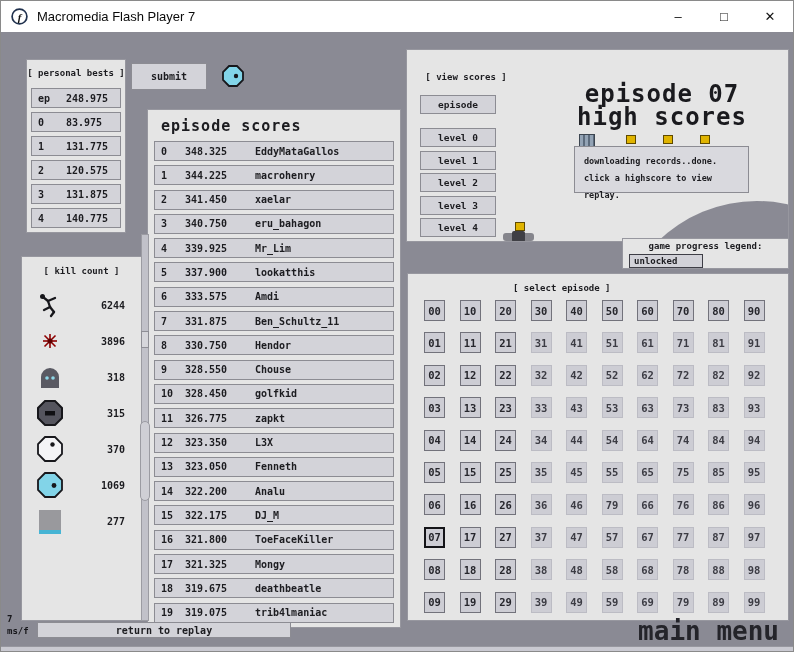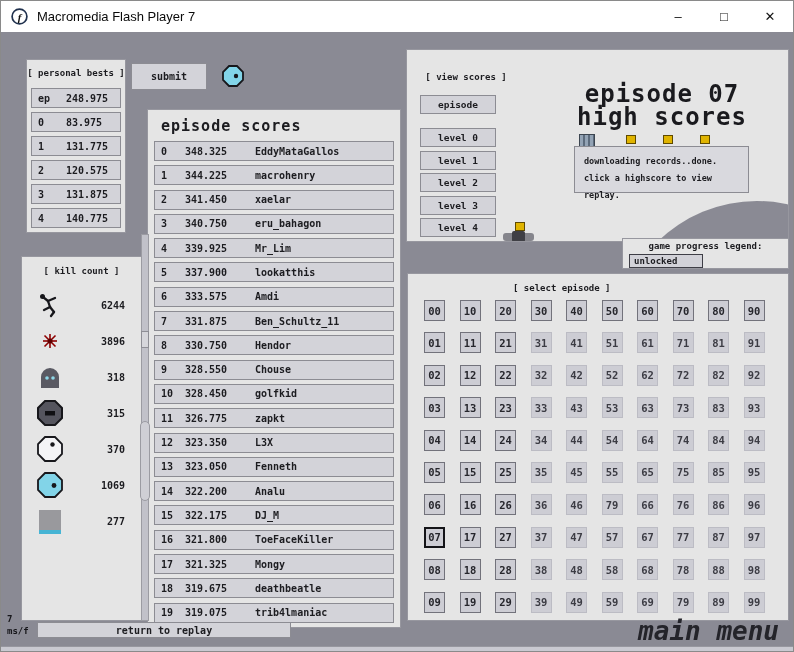--- a/index.html
+++ b/index.html
@@ -78,7 +78,7 @@
   
   #fps{position:absolute;left:6px;top:581px;font-size:9px;line-height:12px;color:#16161a;}
   #return-btn{position:absolute;left:36px;top:590px;width:254px;height:16px;display:flex;align-items:center;justify-content:center;font-size:10px;}
-  #main-menu{position:absolute;right:14px;top:584px;font-size:26px;letter-spacing:0;color:#24242a;font-style:italic;}
+  #main-menu{position:absolute;right:14px;top:584px;font-size:26px;letter-spacing:0;color:#24242a;}
   #bottom-strip{position:absolute;left:0;top:614px;width:100%;height:7px;background:#c9c9d1;border-top:1px solid #97979f;box-sizing:border-box;}
 </style>
 </head>

